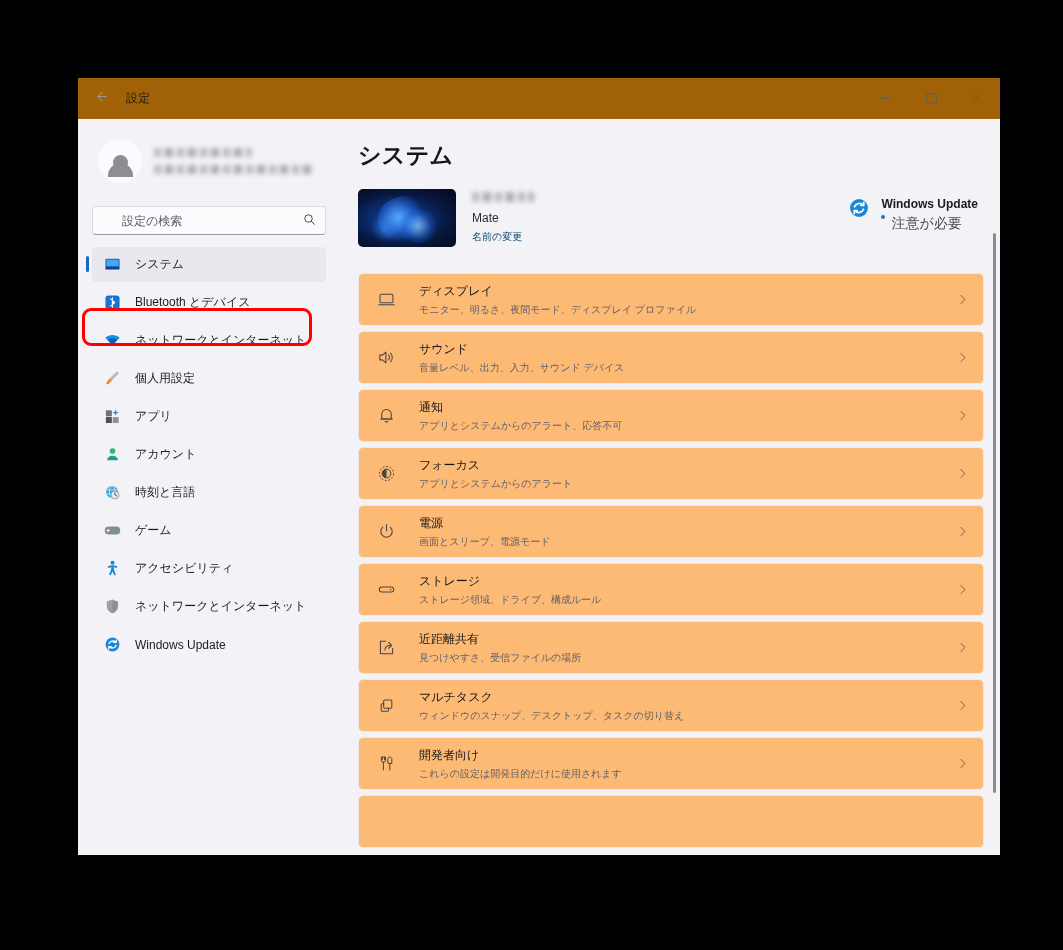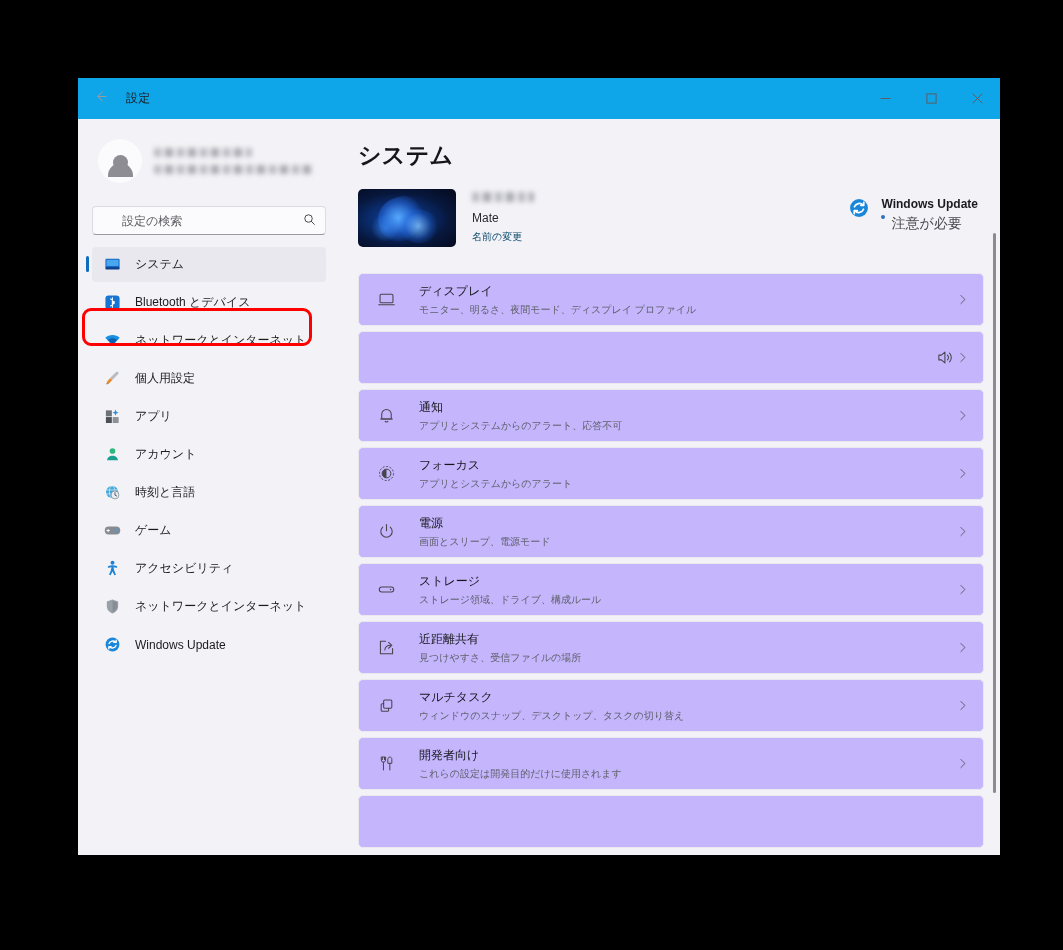--- a/index.html
+++ b/index.html
@@ -23,7 +23,7 @@
   #titlebar {
     position: absolute; left: 0; top: 0;
     width: 100%; height: 41px;
-    background: #0ea5e9;
+    background: #a16207;
     display: flex; align-items: center;
   }
   #back-button {

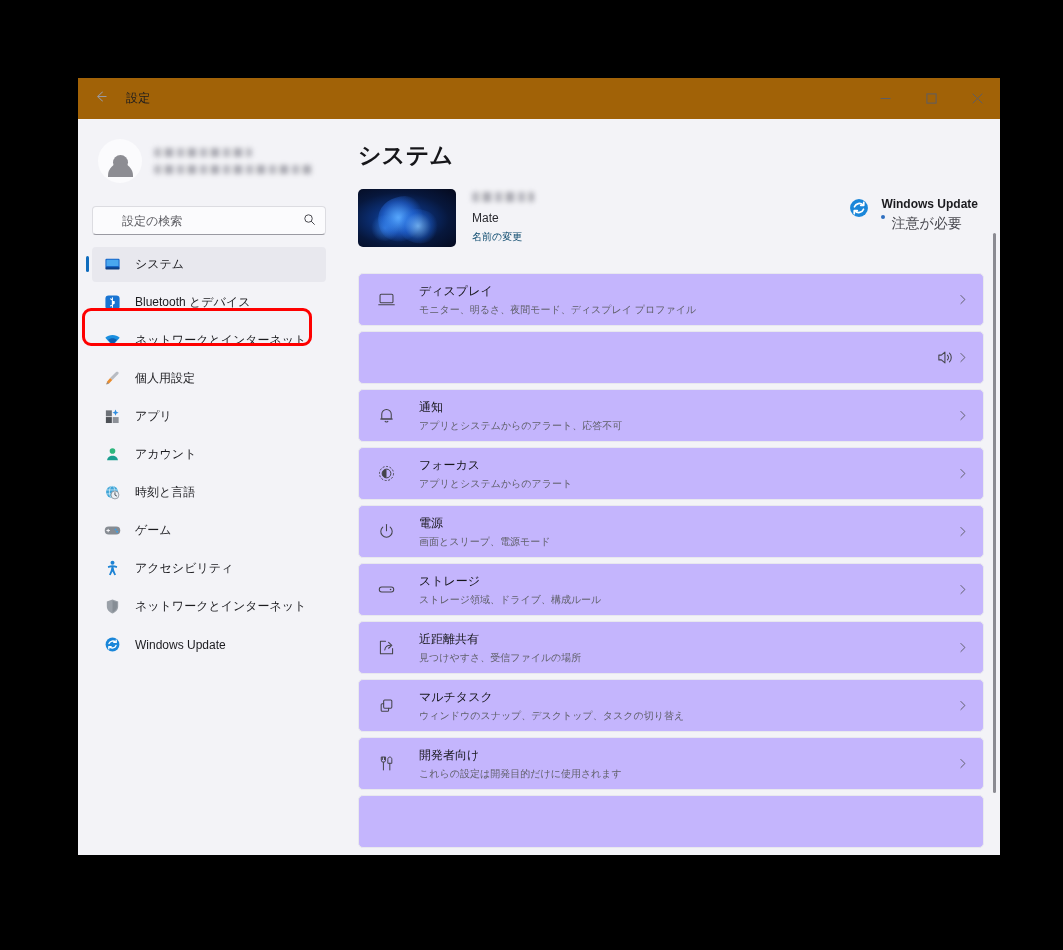--- a/index.html
+++ b/index.html
@@ -239,14 +239,13 @@
     margin: 26px 16px 0 18px;
   }
   .card-row {
-    background: #c4b5fd;
+    background: #fdba74;
     border: 1px solid #e8e8ee;
     border-radius: 5px;
     height: 53px;
     margin-bottom: 5px;
     display: flex; align-items: center;
     padding: 0 14px 0 16px;
-    justify-content: flex-end;
   }
   .card-icon {
     width: 22px; height: 22px;

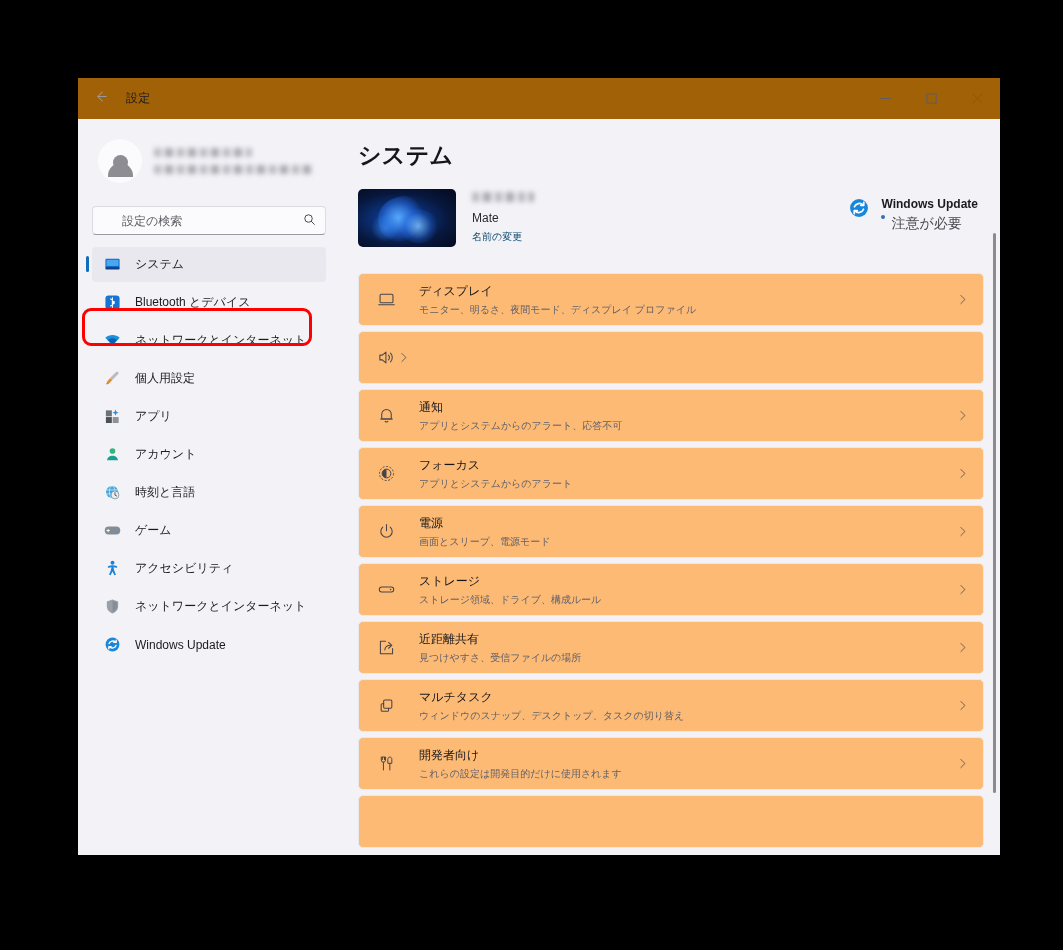--- a/index.html
+++ b/index.html
@@ -540,6 +540,10 @@
             <path d="M12 7.4a3.6 3.6 0 0 1 0 5.2M14.2 5.4a6.6 6.6 0 0 1 0 9.2" stroke-linecap="round"></path>
           </svg>
         </span>
+        <div class="card-text">
+          <div class="card-title">サウンド</div>
+          <div class="card-sub">音量レベル、出力、入力、サウンド デバイス</div>
+        </div>
         <span class="card-chevron">
           <svg width="13" height="13" viewBox="0 0 16 16" fill="none" stroke="currentColor" stroke-width="1.1">
               <path d="M6 3l5 5-5 5" stroke-linecap="round" stroke-linejoin="round"></path>

